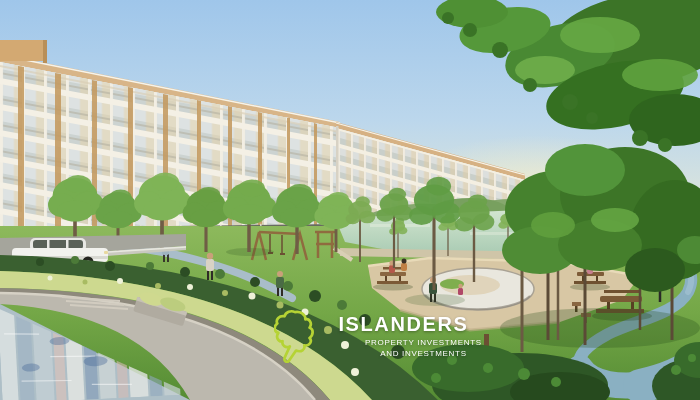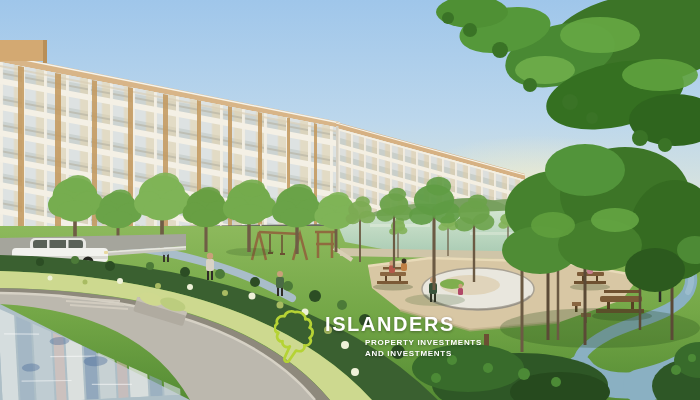--- a/index.html
+++ b/index.html
@@ -6,6 +6,7 @@
   .stage{
     position:relative;width:700px;height:400px;overflow:hidden;
     font-family:"Liberation Sans",sans-serif;
+    text-align:center;
   }
   .stage svg{display:block;}
   .logo{

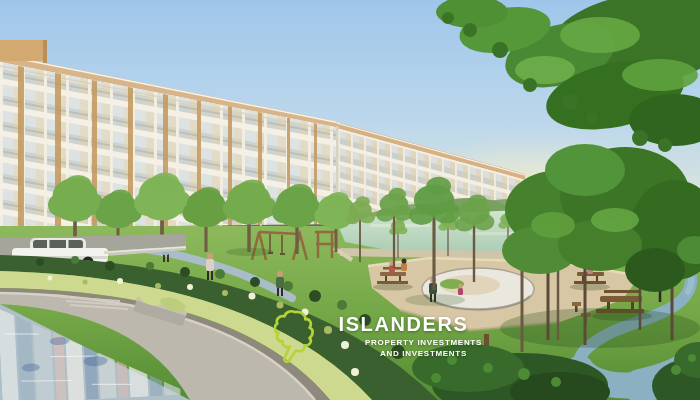--- a/index.html
+++ b/index.html
@@ -17,7 +17,7 @@
     font-size:20px;font-weight:bold;letter-spacing:1.6px;line-height:1;white-space:nowrap;
   }
   .logo .sub{
-    font-size:8px;font-weight:bold;letter-spacing:.7px;line-height:1.2;white-space:nowrap;margin-top:1px;padding-left:40px;
+    font-size:8px;font-weight:normal;letter-spacing:.7px;line-height:1.2;white-space:nowrap;margin-top:1px;padding-left:40px;
   }
   .logo .txt{display:flex;flex-direction:column;}
   .logo .subwrap{margin-top:3px;}

